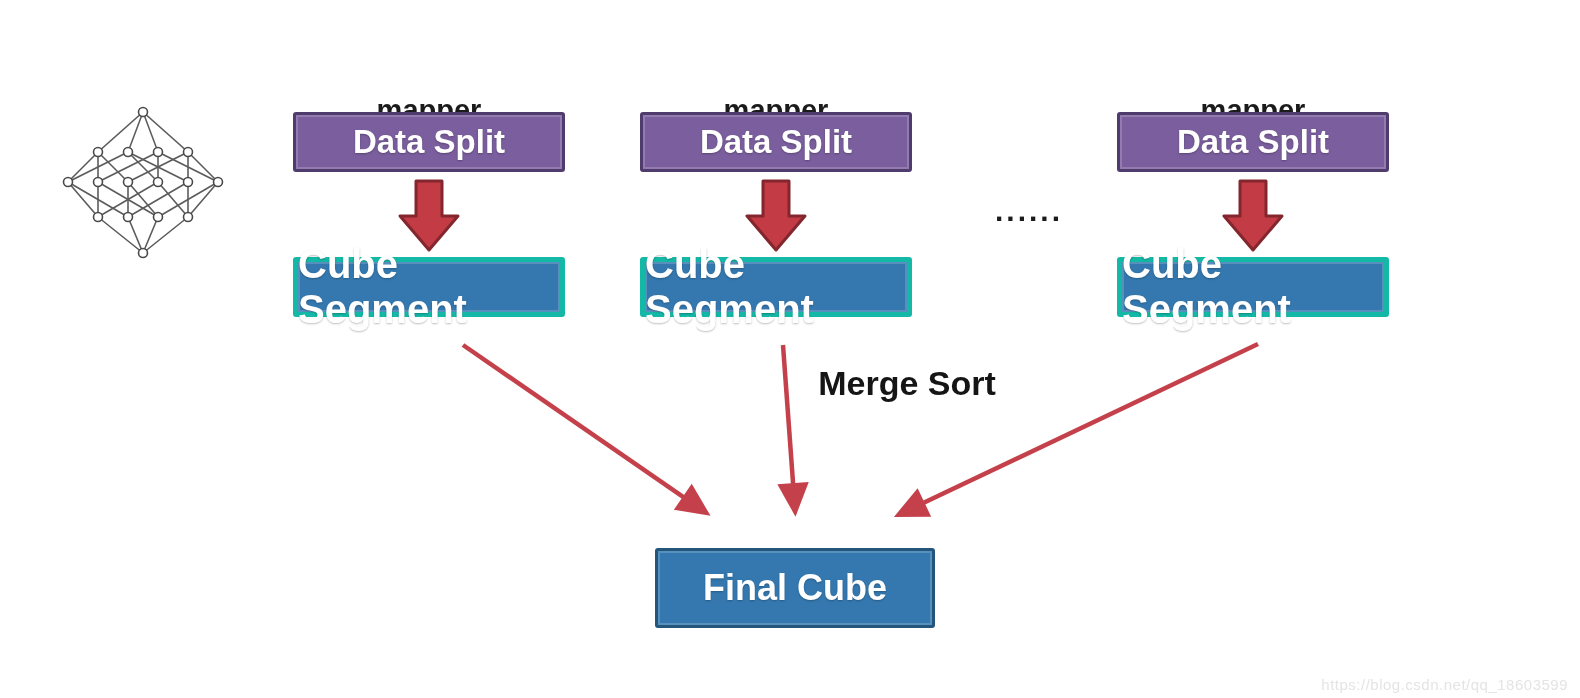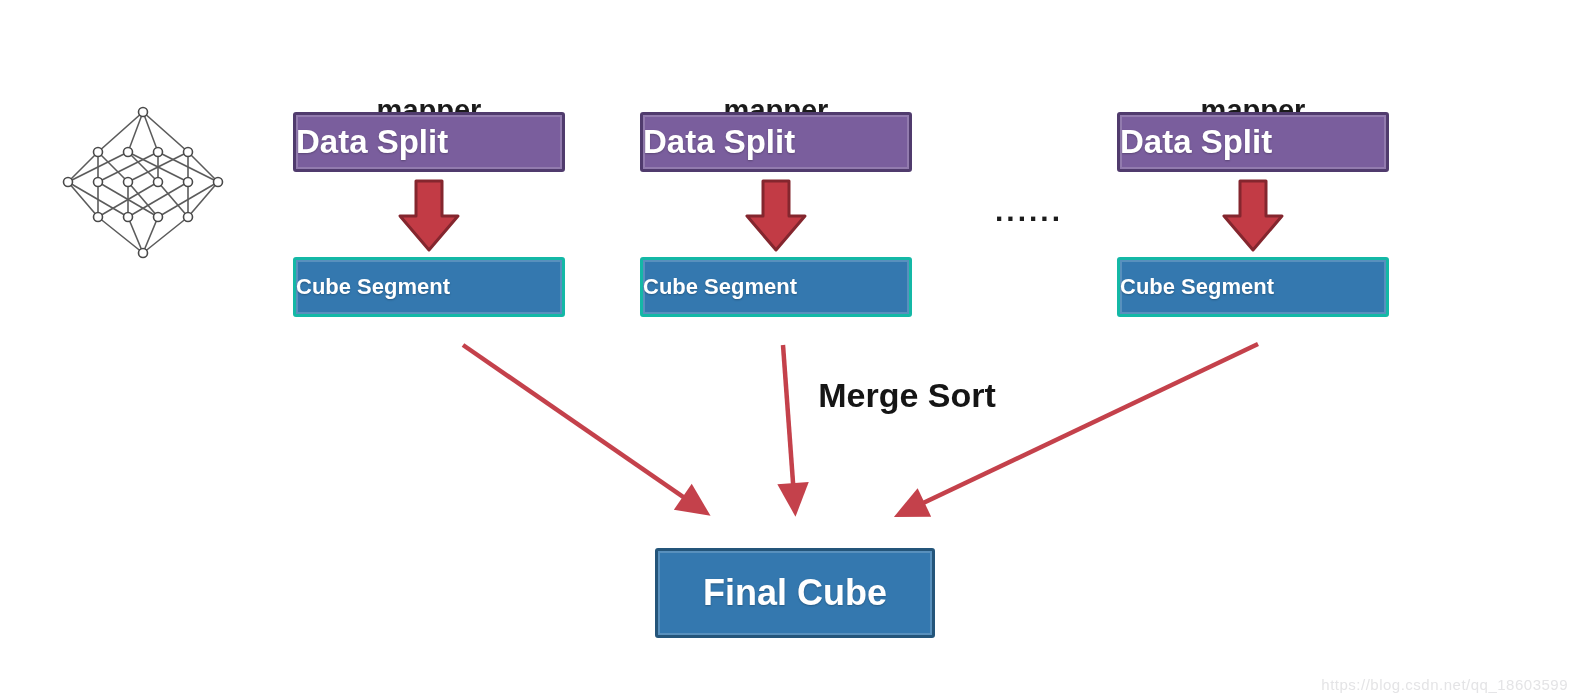--- a/index.html
+++ b/index.html
@@ -19,7 +19,7 @@
   
   .box{
     width:272px;height:60px;border-radius:3px;
-    display:flex;align-items:center;
+    display:flex;align-items:center;justify-content:center;
     color:#ffffff;font-size:33px;font-weight:bold;
     box-sizing:border-box;
     text-shadow:0 1px 2px rgba(0,0,0,0.25);

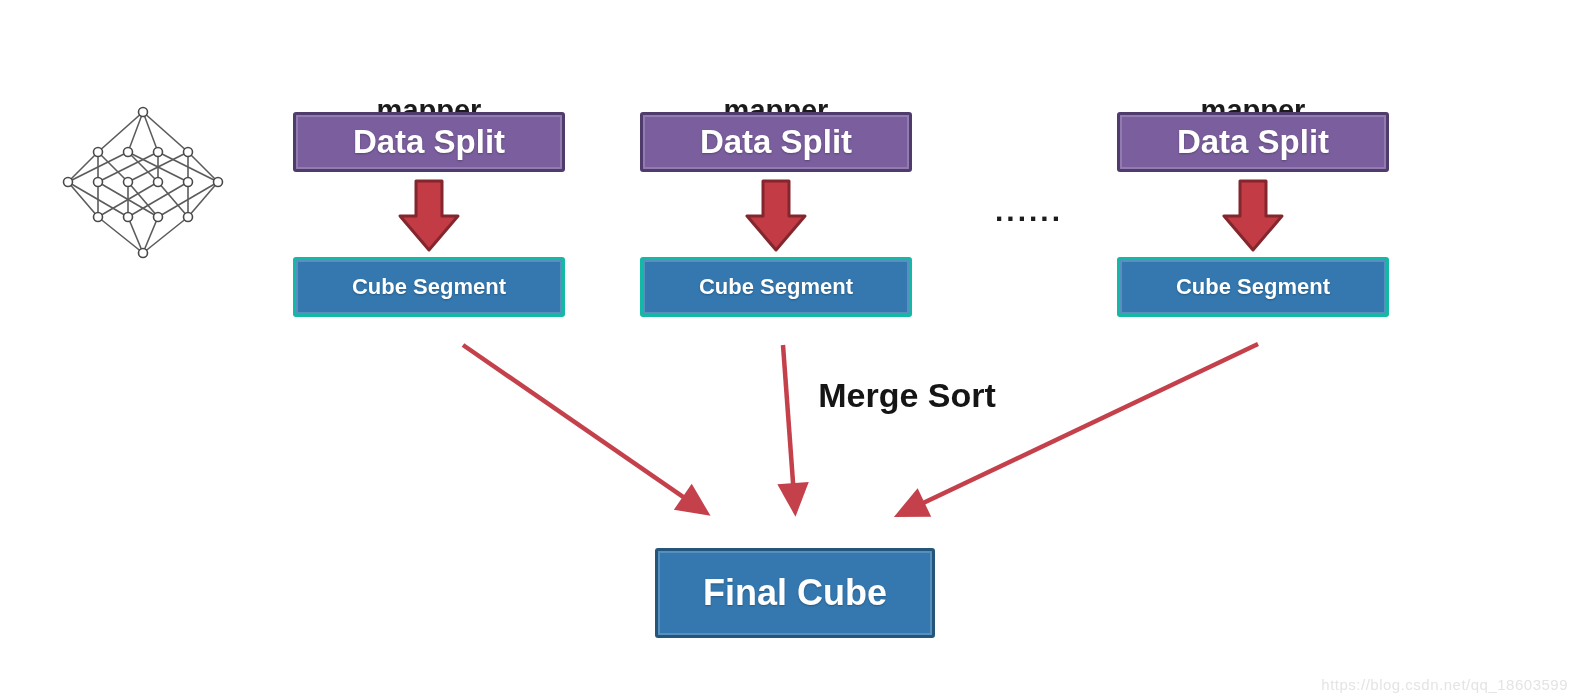--- a/index.html
+++ b/index.html
@@ -29,9 +29,9 @@
     box-shadow:inset 0 0 0 2px rgba(255,255,255,0.18);
   }
   .segment-box{
-    background:#3478af;border:3px solid #14b8a6;
+    background:#3478af;border:5px solid #14b8a6;
     box-shadow:inset 0 0 0 2px rgba(255,255,255,0.18);
-    font-size:22px;
+    font-size:40px;
   }
   .final-box{
     width:280px;height:90px;background:#3478af;border:3px solid #24557a;

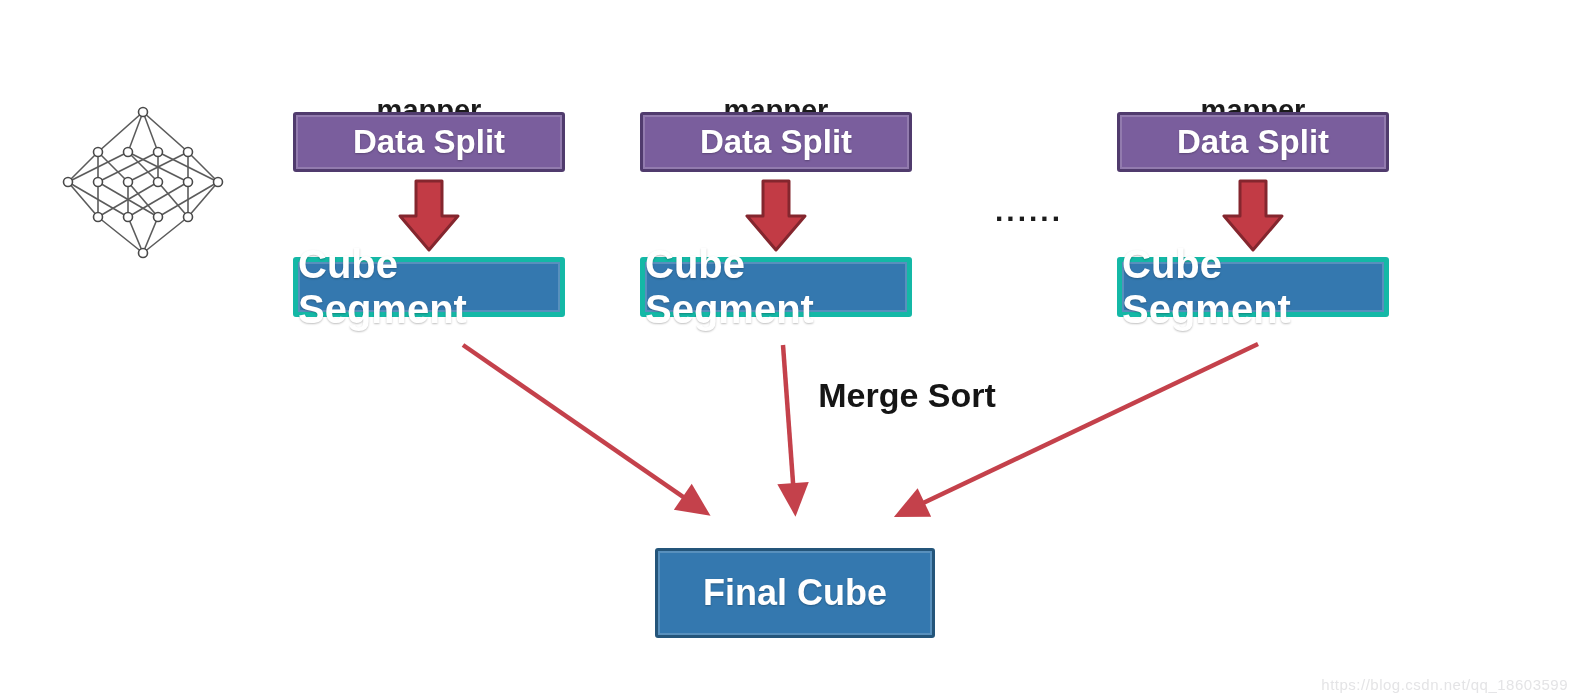--- a/index.html
+++ b/index.html
@@ -170,7 +170,7 @@
   <line x1="1258" y1="344" x2="900" y2="514" stroke="#c4414b" stroke-width="4.5" marker-end="url(#arrowhead)"></line>
 </svg>
 
-<div class="abs merge-note" style="left:752px;top:358px;margin-top:12px;">
+<div class="abs merge-note" style="left:752px;top:358px;">
   <div>Merge Sort</div>
 </div>
 

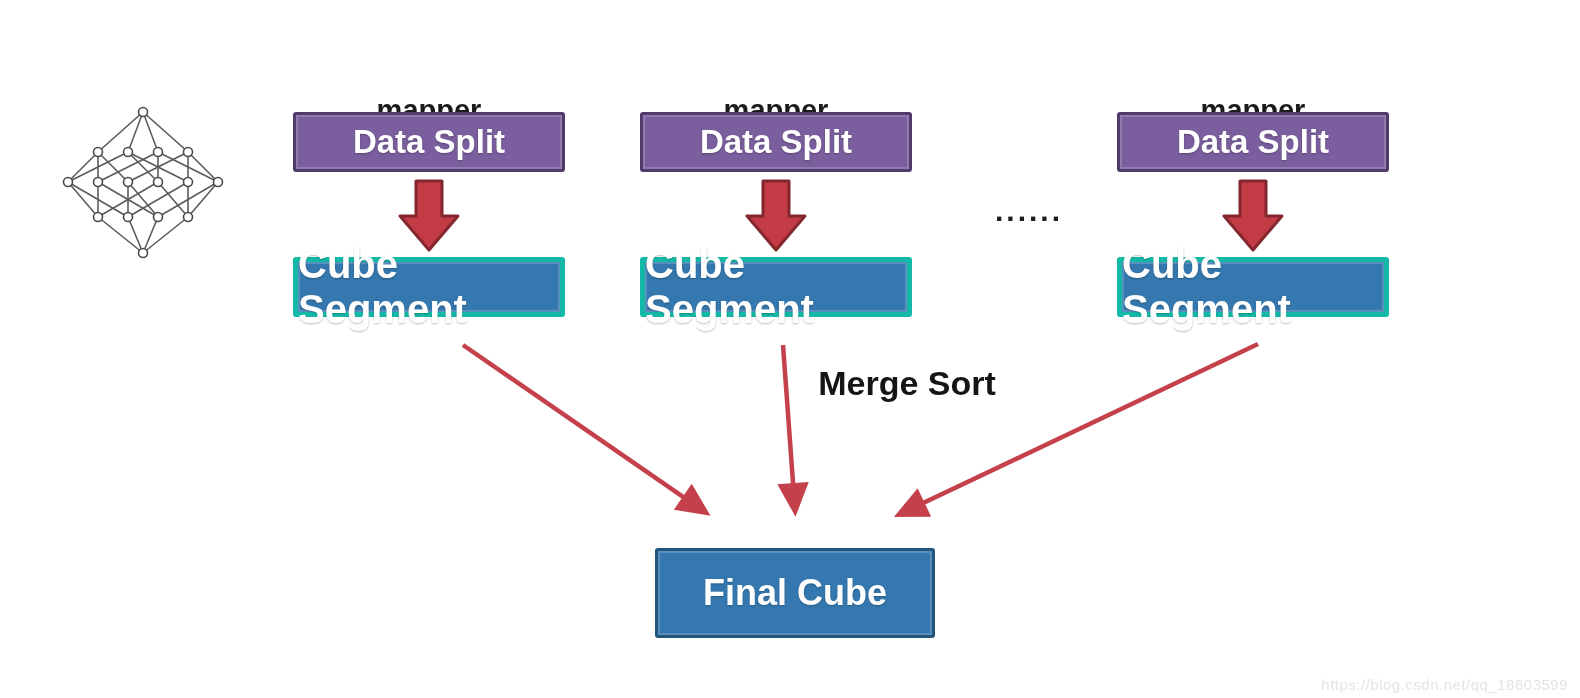--- a/index.html
+++ b/index.html
@@ -34,7 +34,7 @@
     font-size:40px;
   }
   .final-box{
-    width:280px;height:90px;background:#3478af;border:3px solid #24557a;
+    width:280px;height:80px;background:#3478af;border:3px solid #24557a;
     border-radius:3px;display:flex;align-items:center;justify-content:center;
     color:#ffffff;font-size:36px;font-weight:bold;box-sizing:border-box;
     box-shadow:inset 0 0 0 2px rgba(255,255,255,0.18);

